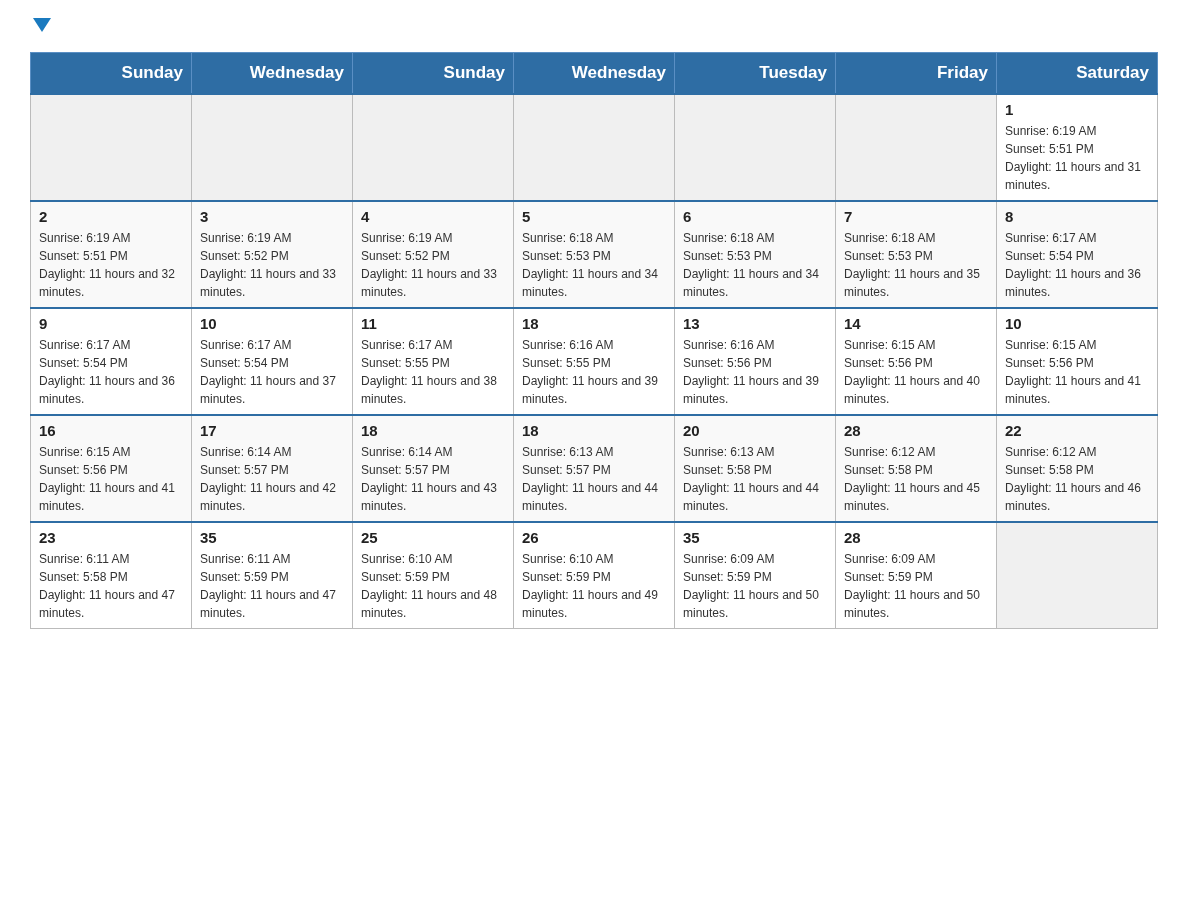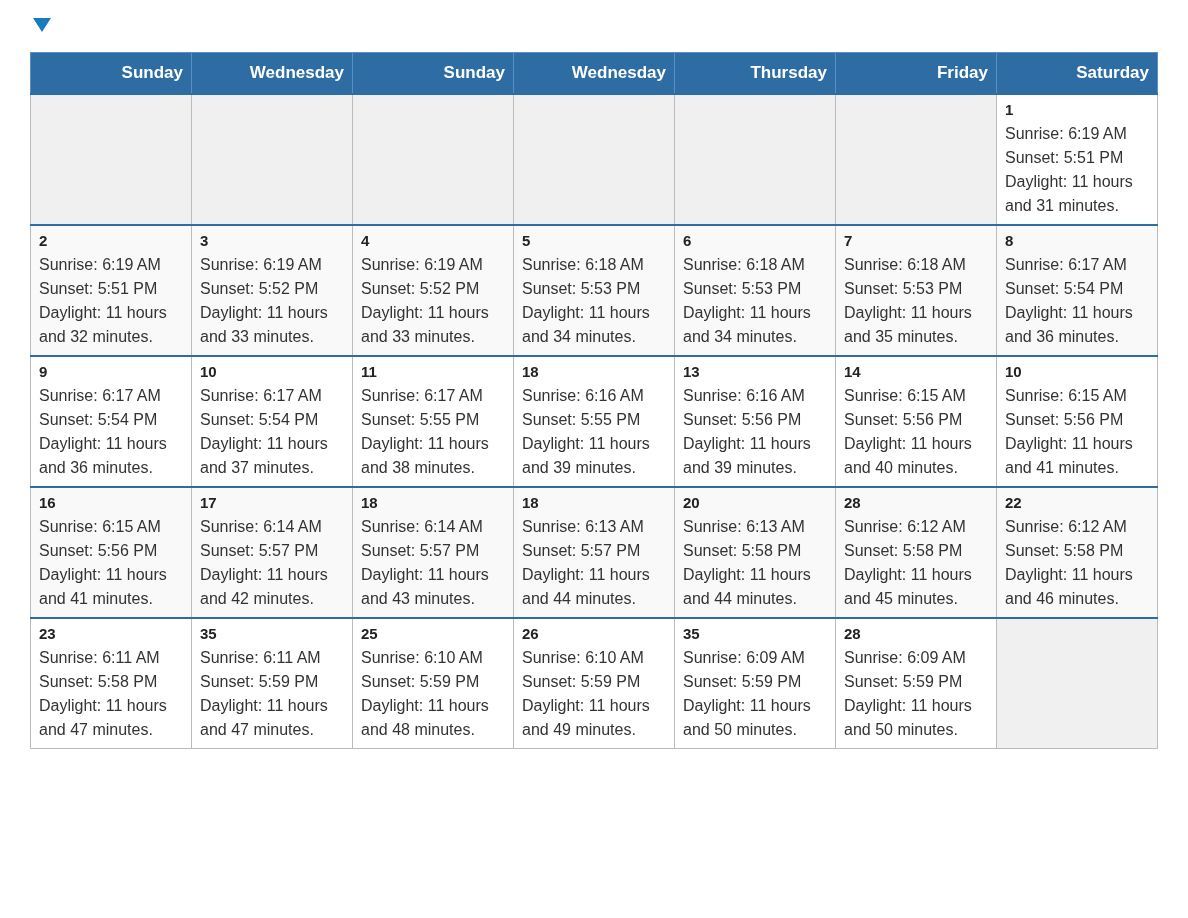--- a/index.html
+++ b/index.html
@@ -131,7 +131,7 @@
         <th>Wednesday</th>
         <th>Sunday</th>
         <th>Wednesday</th>
-        <th>Thursday</th>
+        <th>Tuesday</th>
         <th>Friday</th>
         <th>Saturday</th>
       </tr>

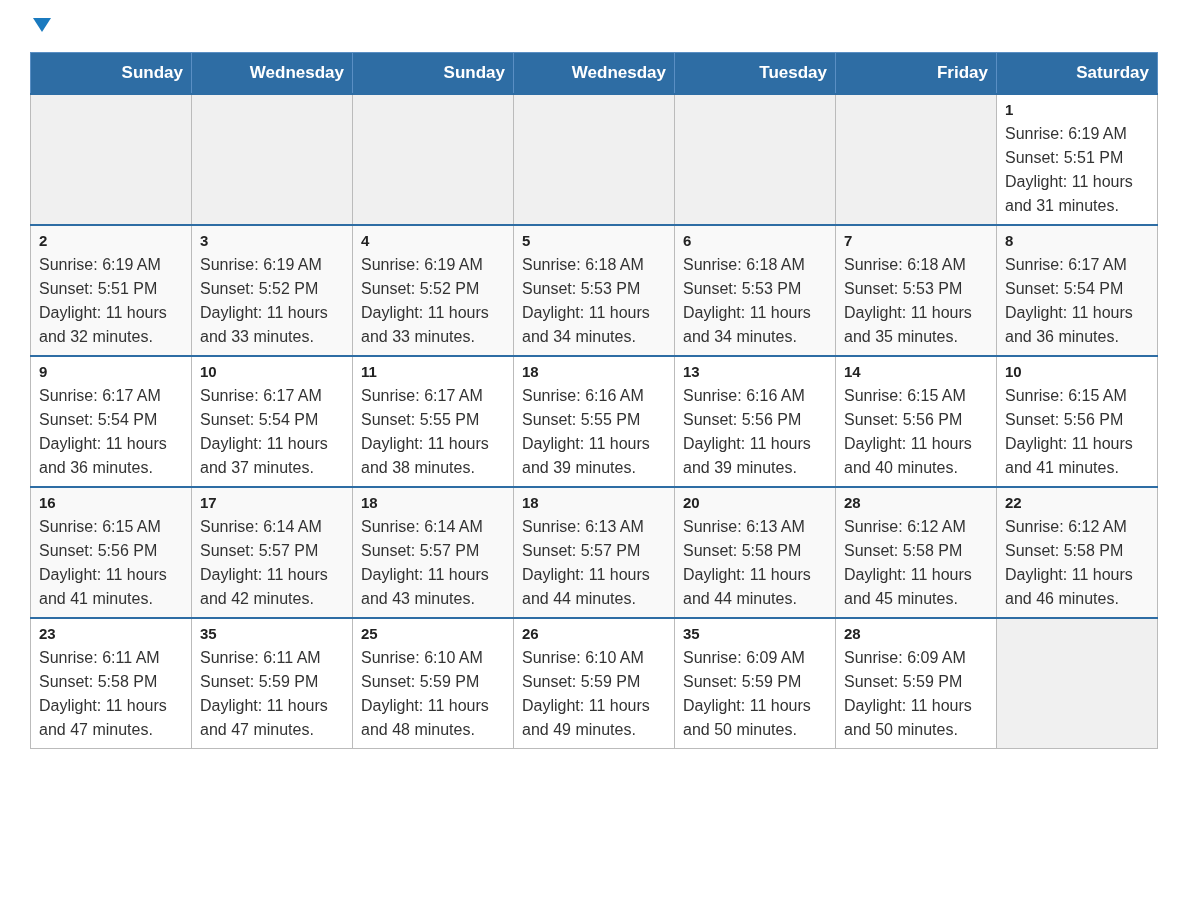--- a/index.html
+++ b/index.html
@@ -76,7 +76,7 @@
       margin-bottom: 4px;
     }
     .day-info {
-      font-size: 16px;
+      font-size: 12px;
       color: #333;
       line-height: 1.5;
     }

